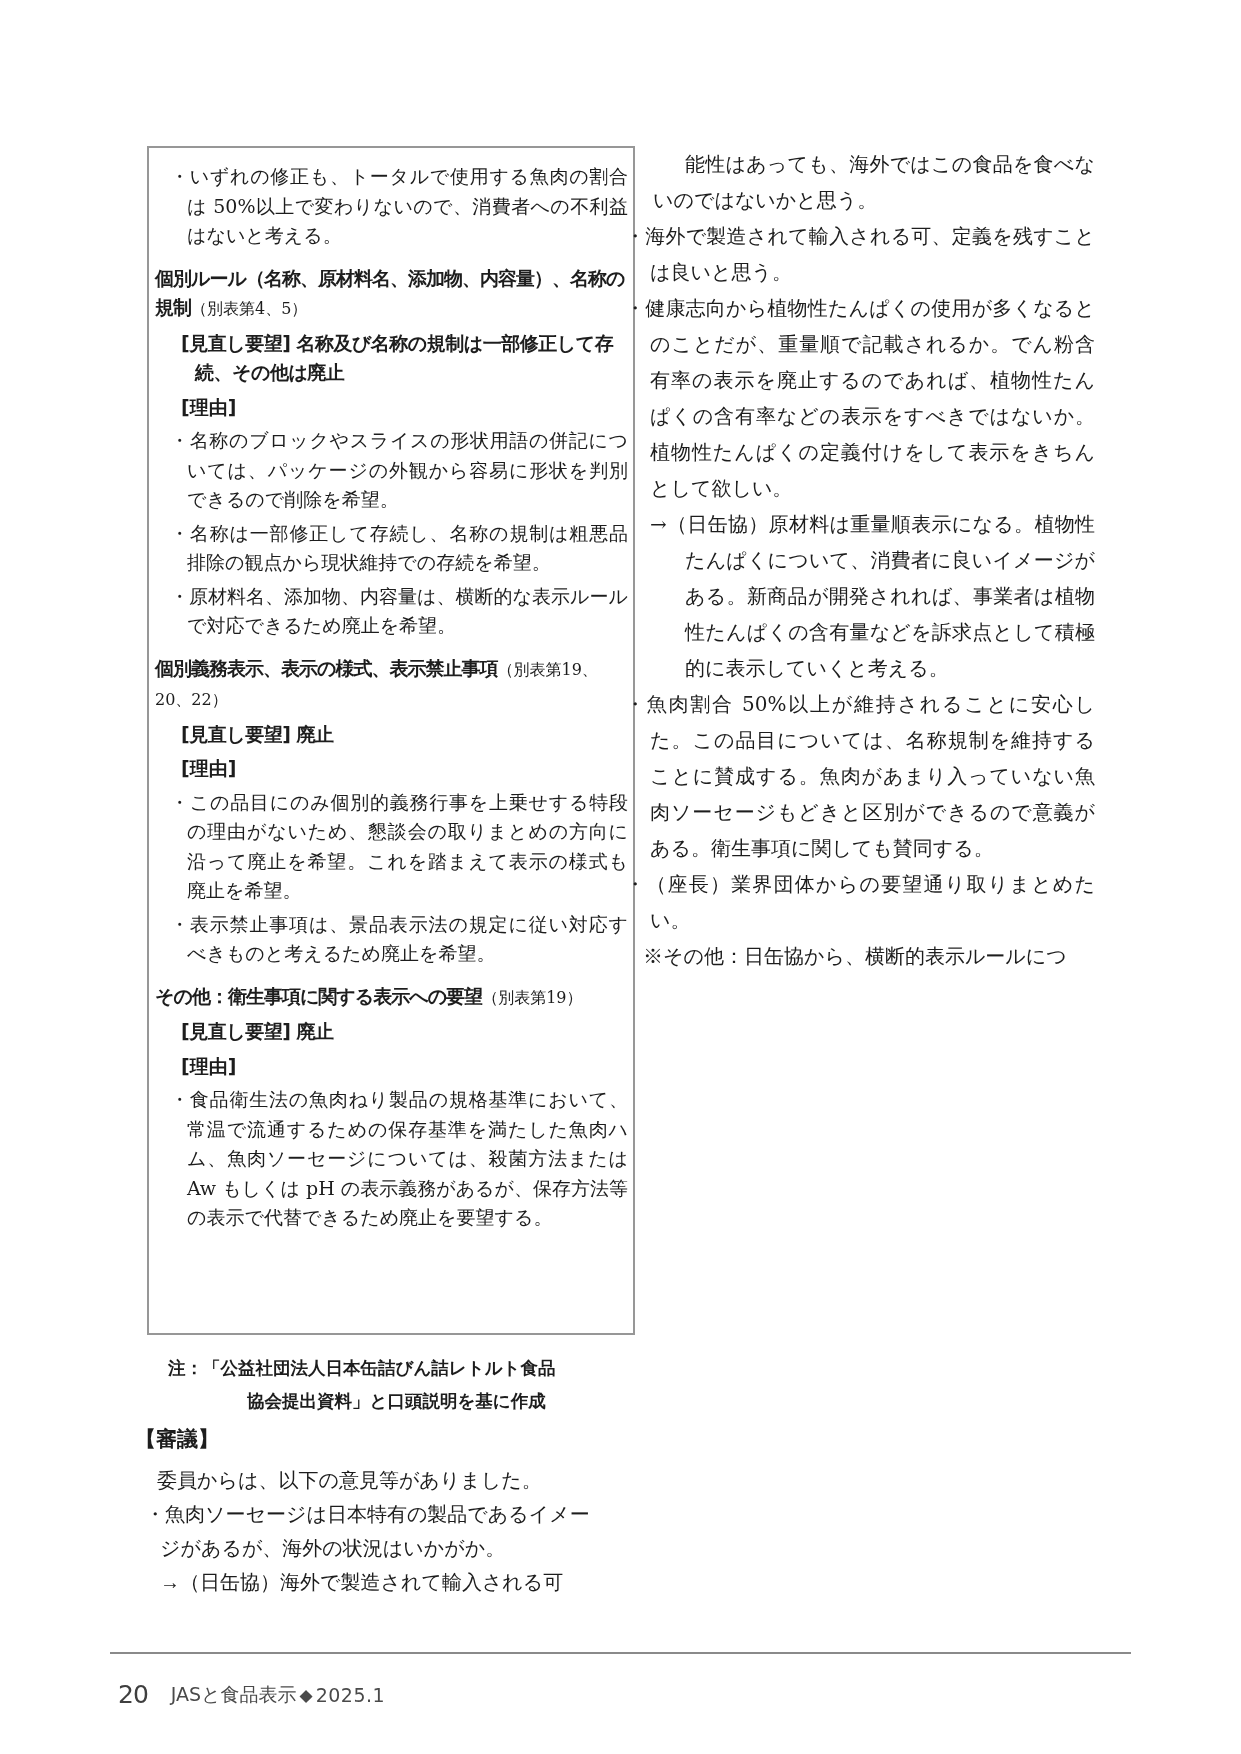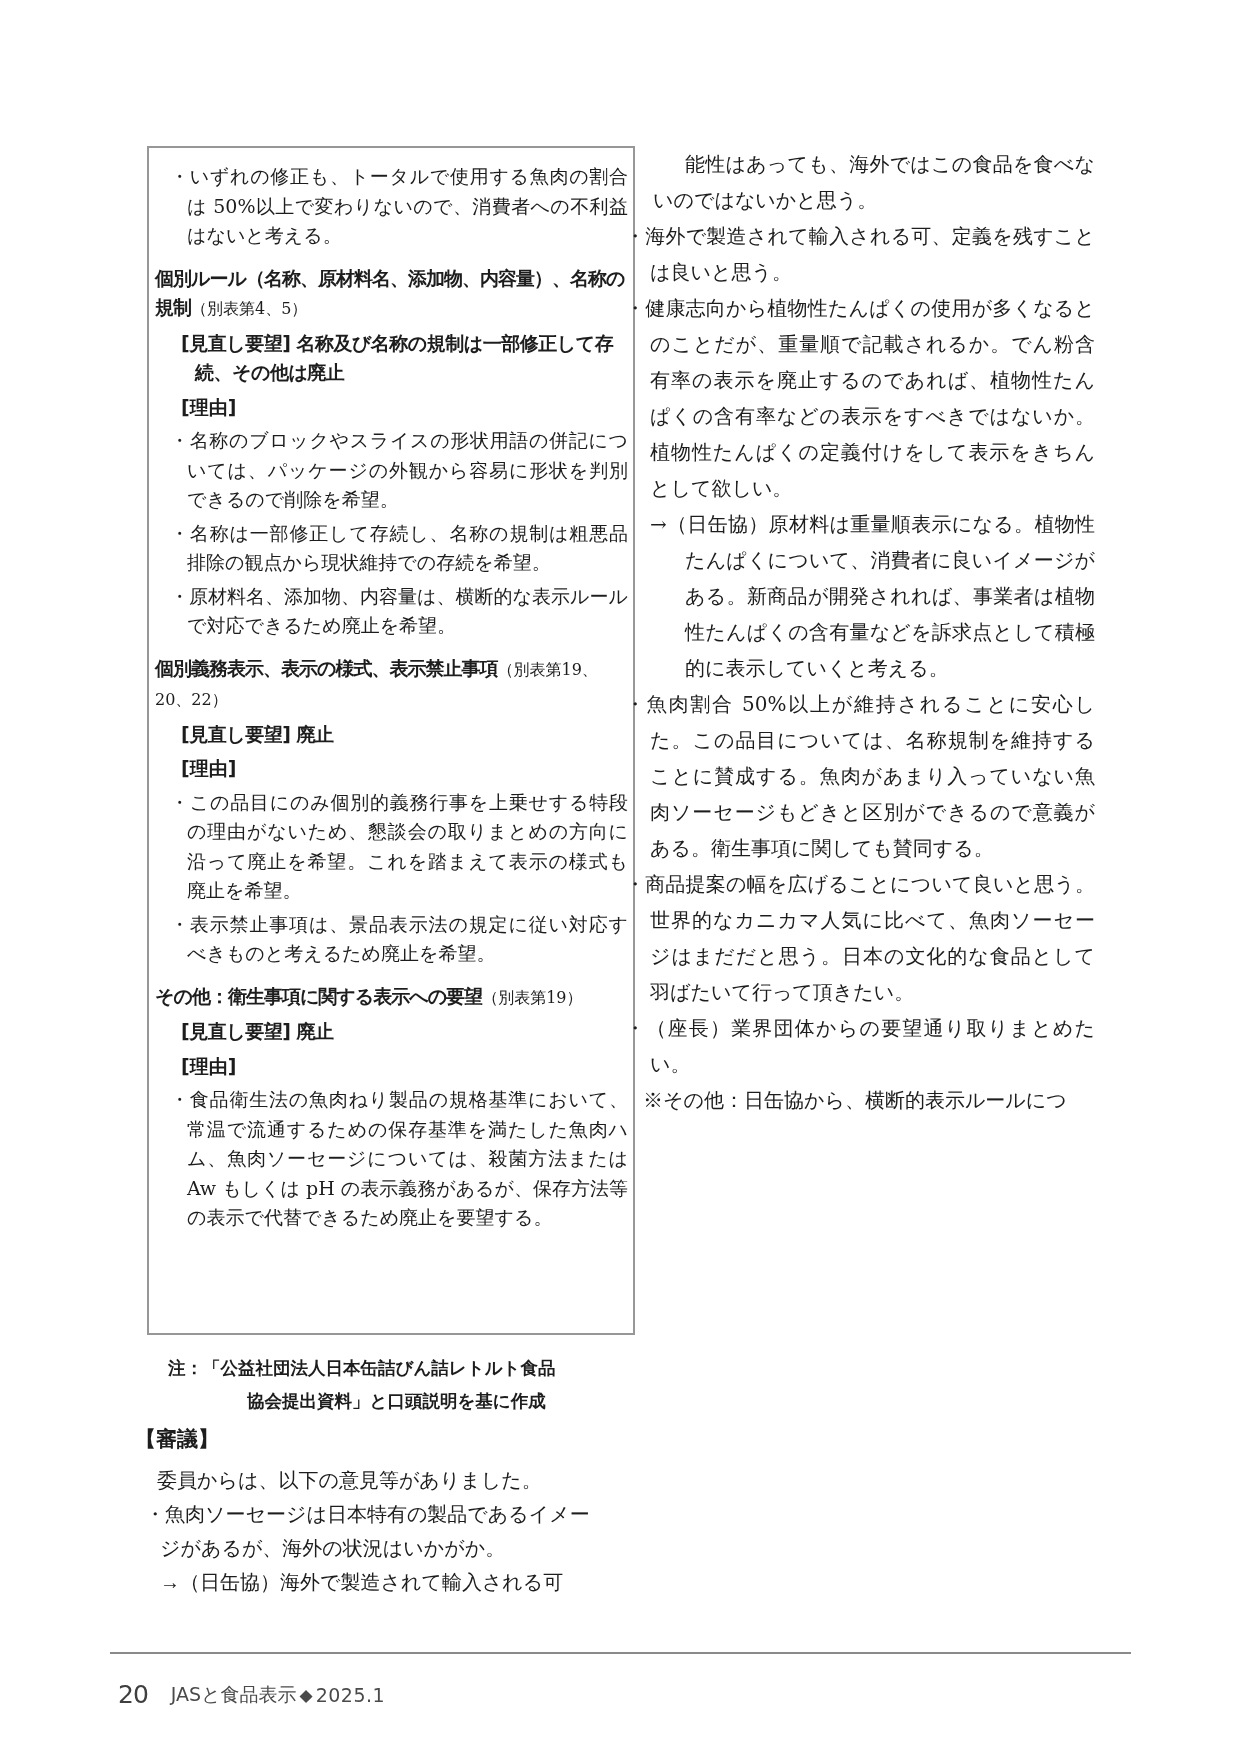--- a/index.html
+++ b/index.html
@@ -132,7 +132,6 @@
     <p class="rc-li">・健康志向から植物性たんぱくの使用が多くなるとのことだが、重量順で記載されるか。でん粉含有率の表示を廃止するのであれば、植物性たんぱくの含有率などの表示をすべきではないか。植物性たんぱくの定義付けをして表示をきちんとして欲しい。</p>
     <p class="rc-arrow">→（日缶協）原材料は重量順表示になる。植物性たんぱくについて、消費者に良いイメージがある。新商品が開発されれば、事業者は植物性たんぱくの含有量などを訴求点として積極的に表示していくと考える。</p>
     <p class="rc-li">・魚肉割合 50%以上が維持されることに安心した。この品目については、名称規制を維持することに賛成する。魚肉があまり入っていない魚肉ソーセージもどきと区別ができるので意義がある。衛生事項に関しても賛同する。</p>
-    <p class="rc-li">・商品提案の幅を広げることについて良いと思う。世界的なカニカマ人気に比べて、魚肉ソーセージはまだだと思う。日本の文化的な食品として羽ばたいて行って頂きたい。</p>
     <p class="rc-li">・（座長）業界団体からの要望通り取りまとめたい。</p>
     <p class="rc-star">※その他：日缶協から、横断的表示ルールにつ</p>
   </div>

